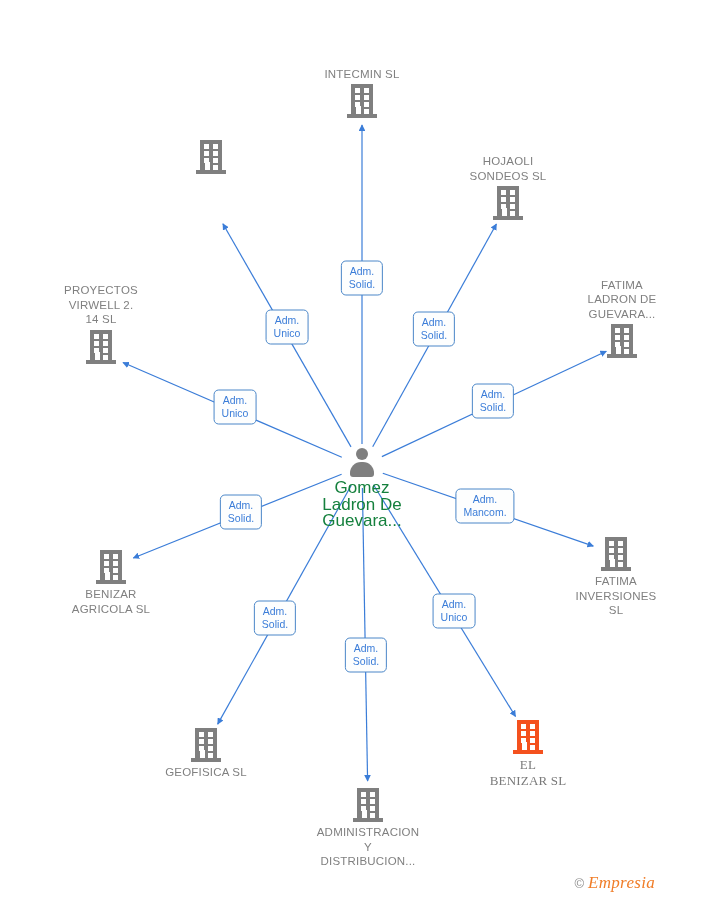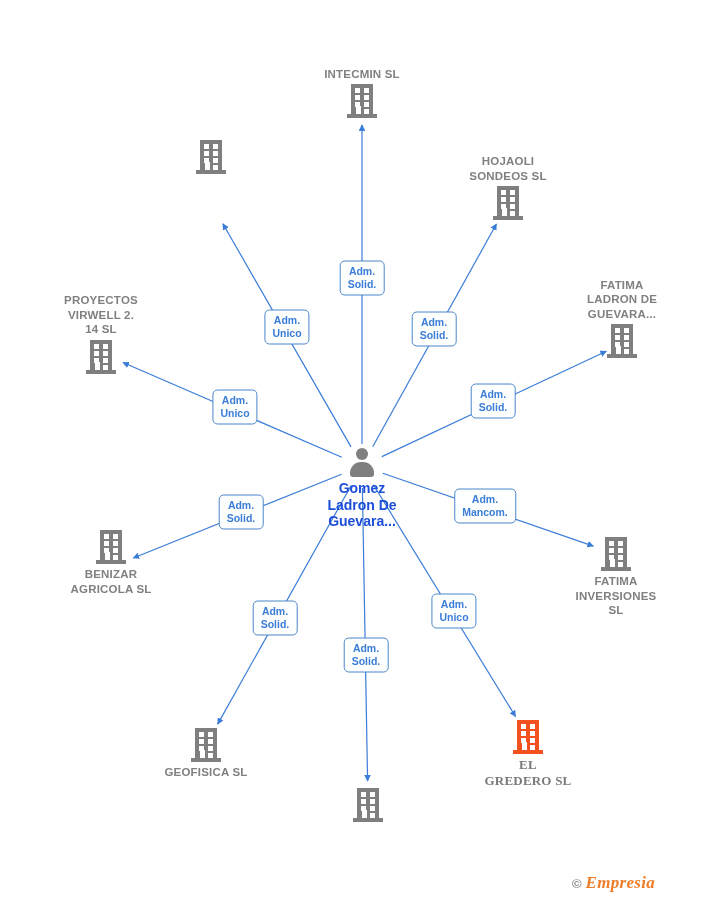--- a/index.html
+++ b/index.html
@@ -18,7 +18,6 @@
     height: 905px;
     background: #ffffff;
     overflow: hidden;
-    font-weight: bold;
   }
   #edge-layer {
     position: absolute;

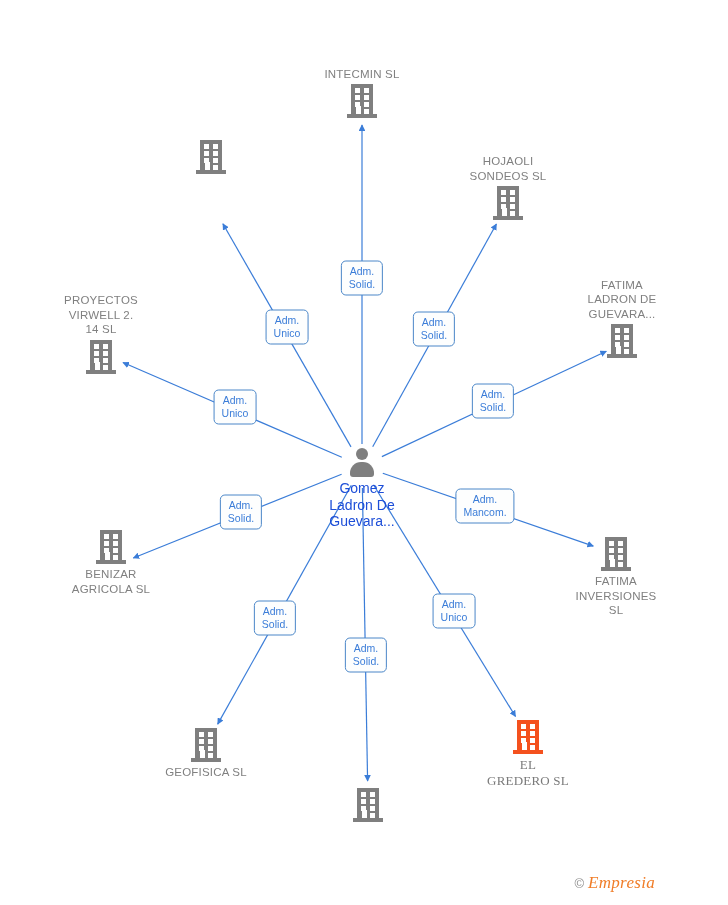--- a/index.html
+++ b/index.html
@@ -233,7 +233,7 @@
           <div class="door"></div>
         </div>
       </div>
-      <div class="node" style="left: 101px; top: 293px;">
+      <div class="node" style="left: 101px; top: 283px;">
         <div class="node-label above">PROYECTOS
 VIRWELL 2.
 14  SL</div>

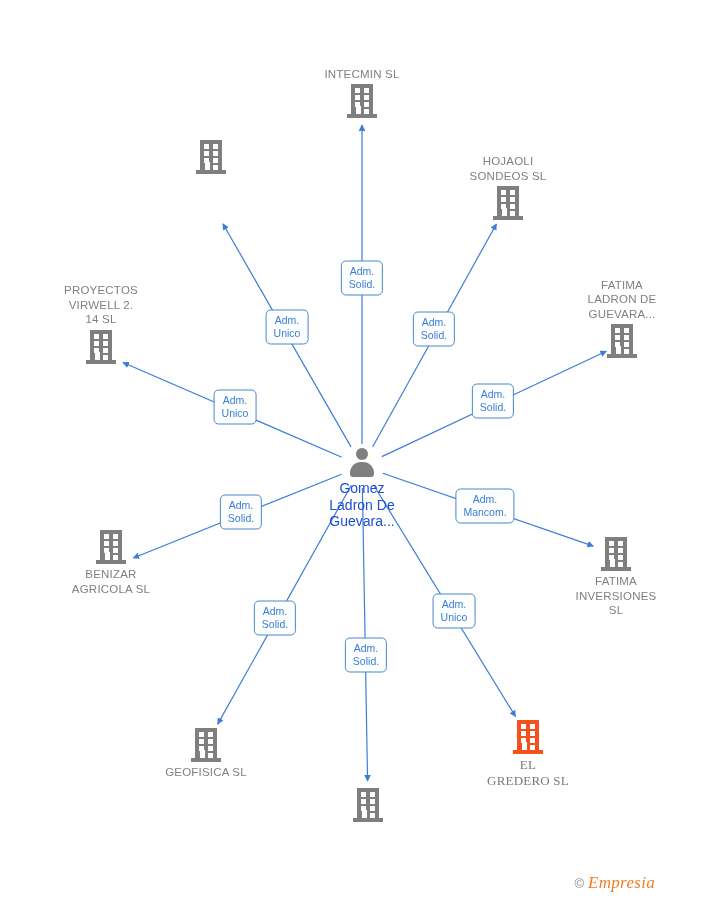--- a/index.html
+++ b/index.html
@@ -54,8 +54,8 @@
     color: #7a7a7a;
   }
   .person-label {
-    color: #1d4ed8;
-    font-size: 14px;
+    color: #15803d;
+    font-size: 17px;
     line-height: 16.5px;
     white-space: pre-line;
   }

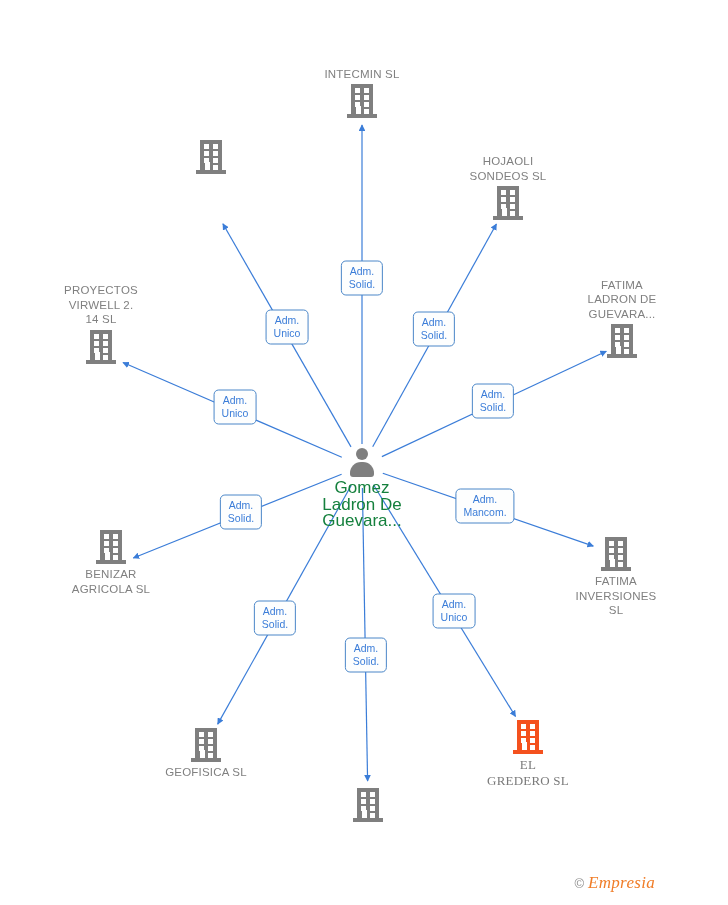--- a/index.html
+++ b/index.html
@@ -267,7 +267,7 @@
           <div class="door"></div>
         </div>
       </div>
-      <div class="node" style="left: 111px; top: 530px;">
+      <div class="node" style="left: 111px; top: 550px;">
         <div class="building">
           <div class="body"></div>
           <div class="plinth"></div>

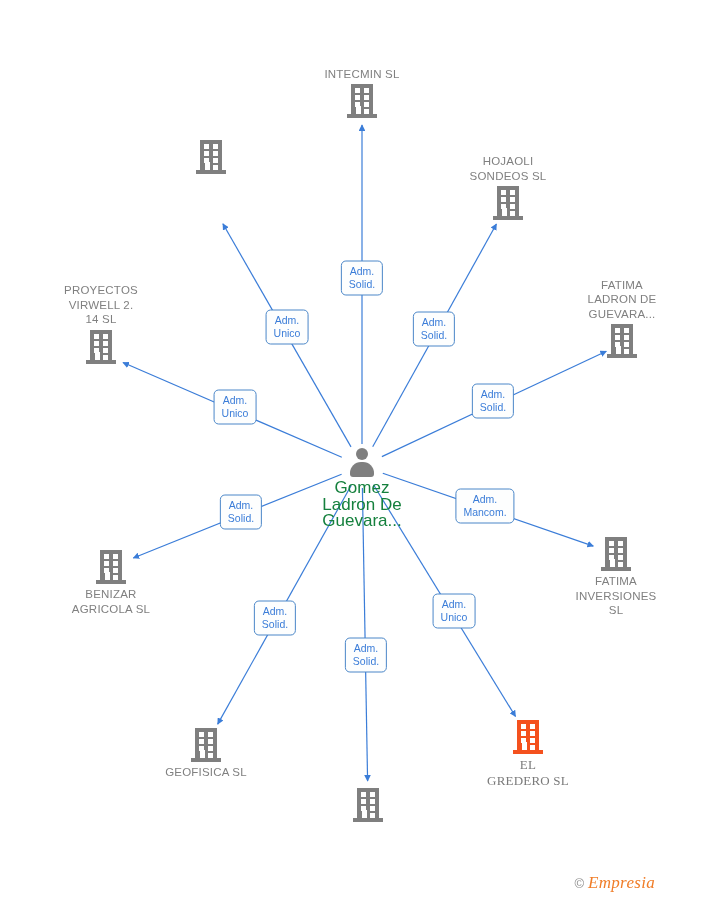--- a/index.html
+++ b/index.html
@@ -343,7 +343,7 @@
           <div class="door"></div>
         </div>
         <div class="node-label below serif">EL
-GREDERO  SL</div>
+BENIZAR  SL</div>
       </div>
     </div>
 

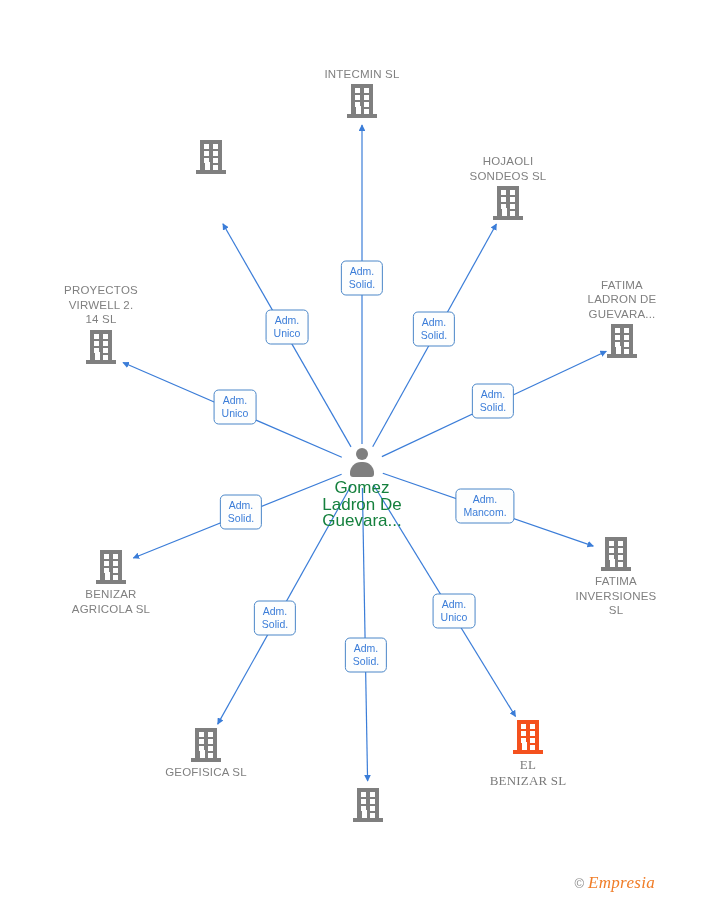--- a/index.html
+++ b/index.html
@@ -328,6 +328,9 @@
           <div class="win" style="left: 17px; top: 25px;"></div>
           <div class="door"></div>
         </div>
+        <div class="node-label below">ADMINISTRACION
+Y
+DISTRIBUCION...</div>
       </div>
       <div class="node" style="left: 528px; top: 720px;">
         <div class="building hot">

